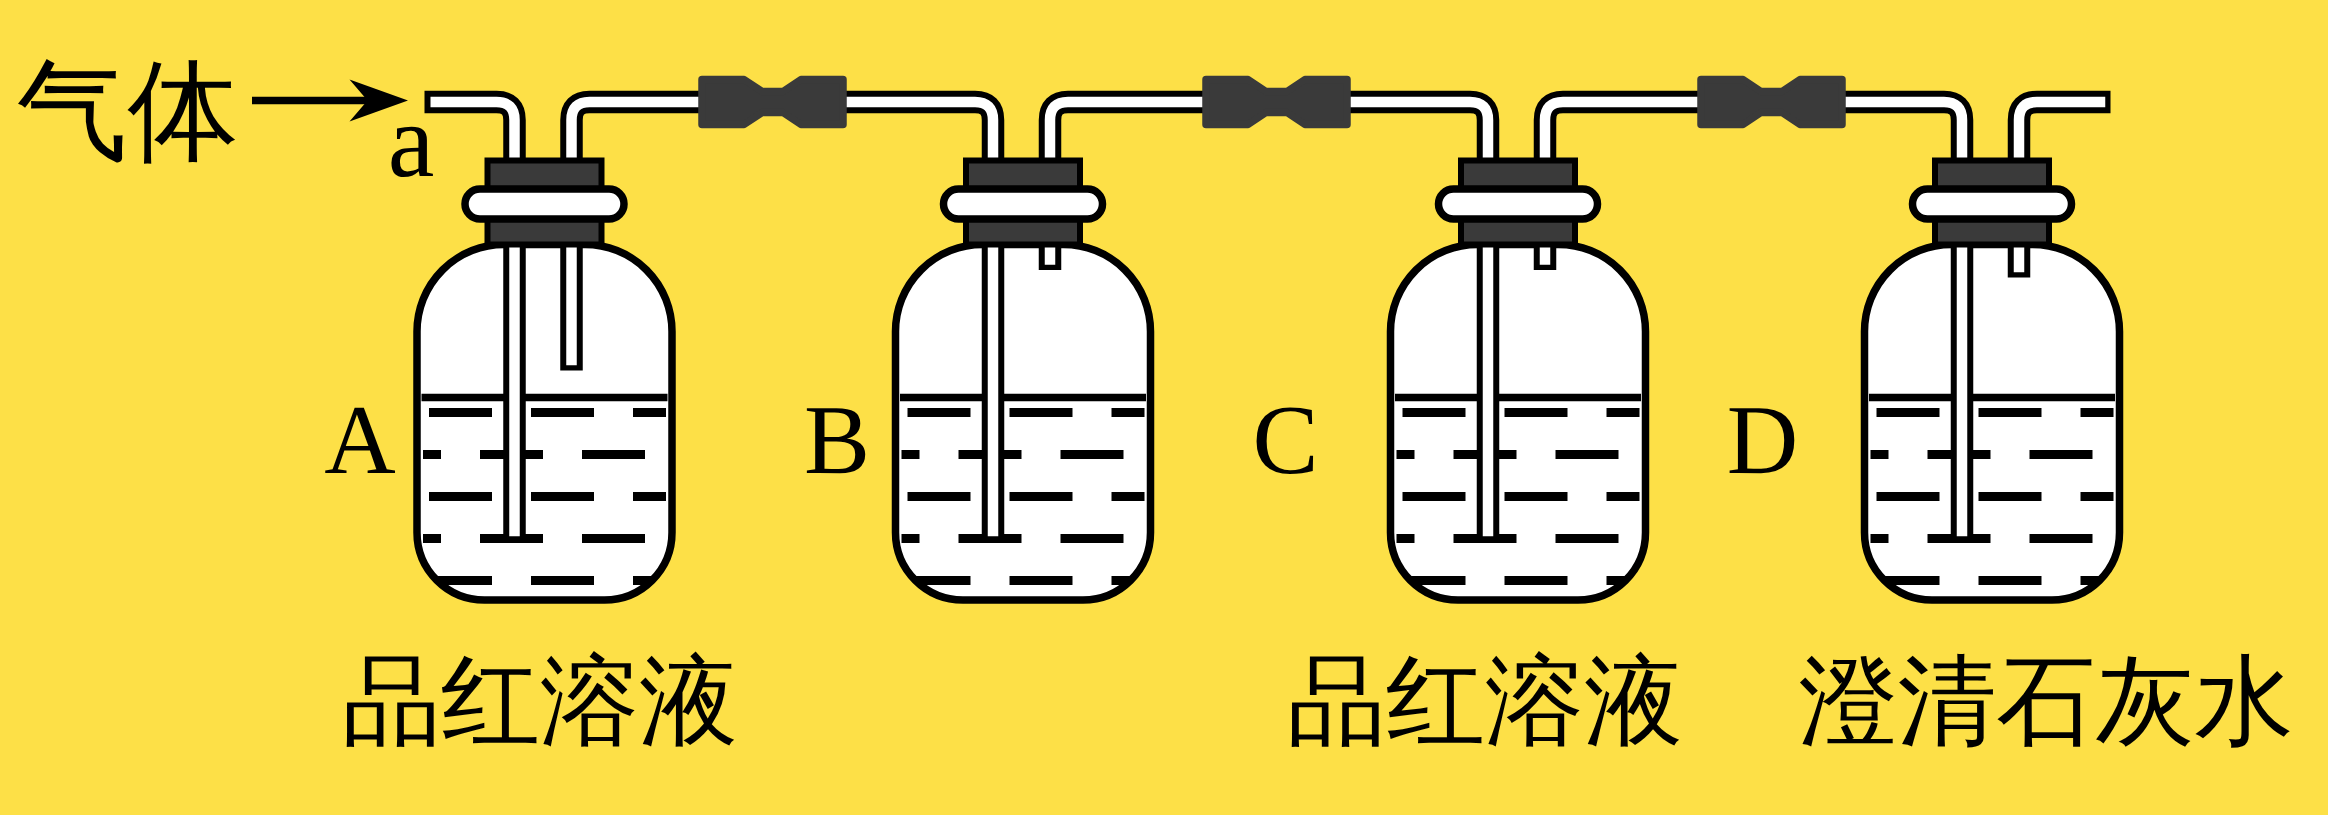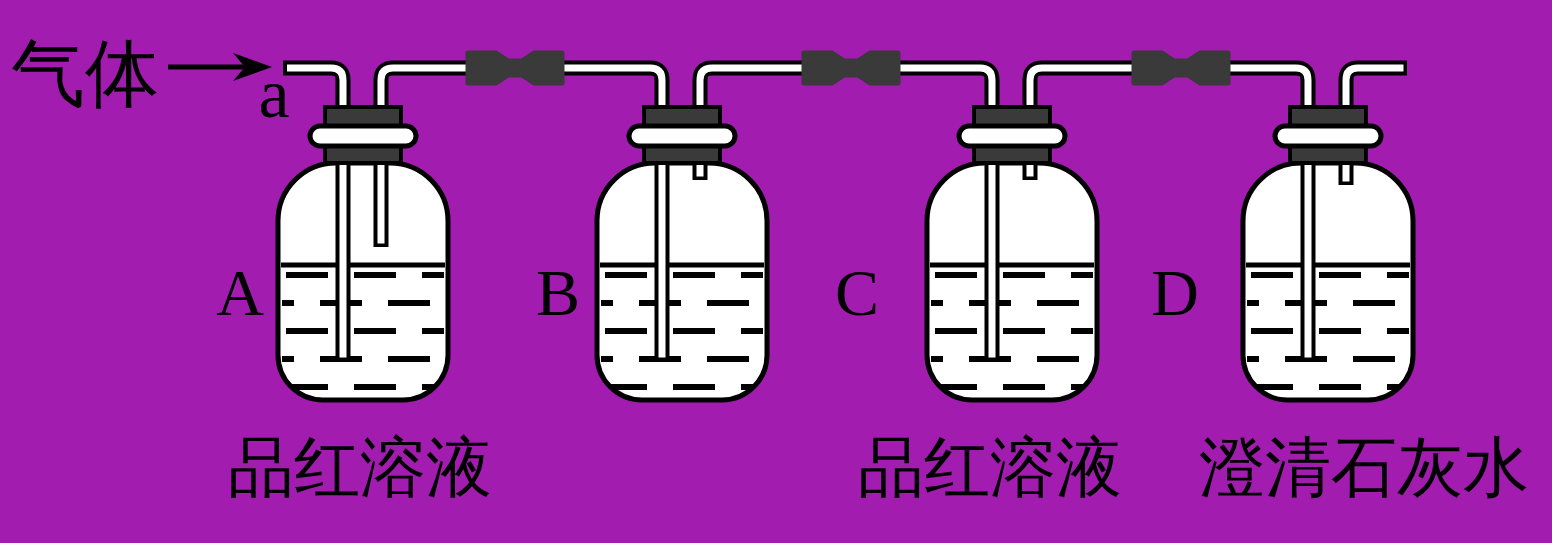--- a/index.html
+++ b/index.html
@@ -3,7 +3,7 @@
 <meta charset="utf-8">
 <style>
   html,body{margin:0;padding:0;background:#fff;}
-  .stage{position:relative;width:1552px;height:543px;background:#a21caf;overflow:hidden;}
+  .stage{position:relative;width:1552px;height:543px;background:#fde047;overflow:hidden;}
   svg{display:block;}
   .bottle-body{fill:#fff;stroke:#000;stroke-width:5;}
   .surface-line{stroke:#000;stroke-width:5;}

